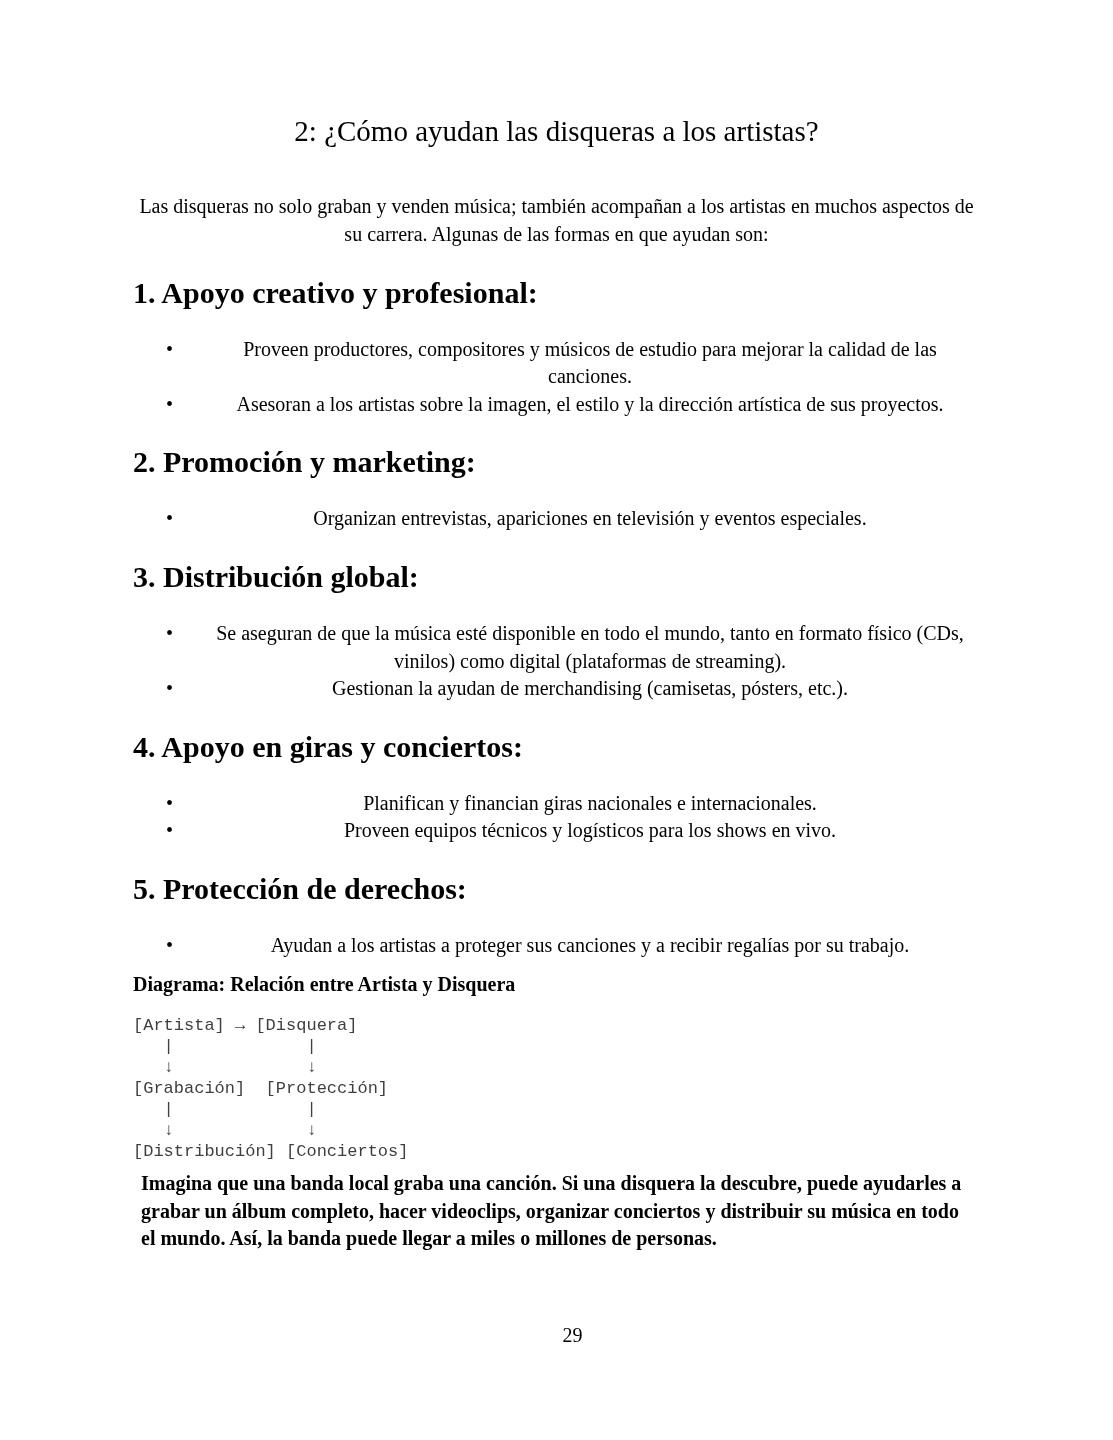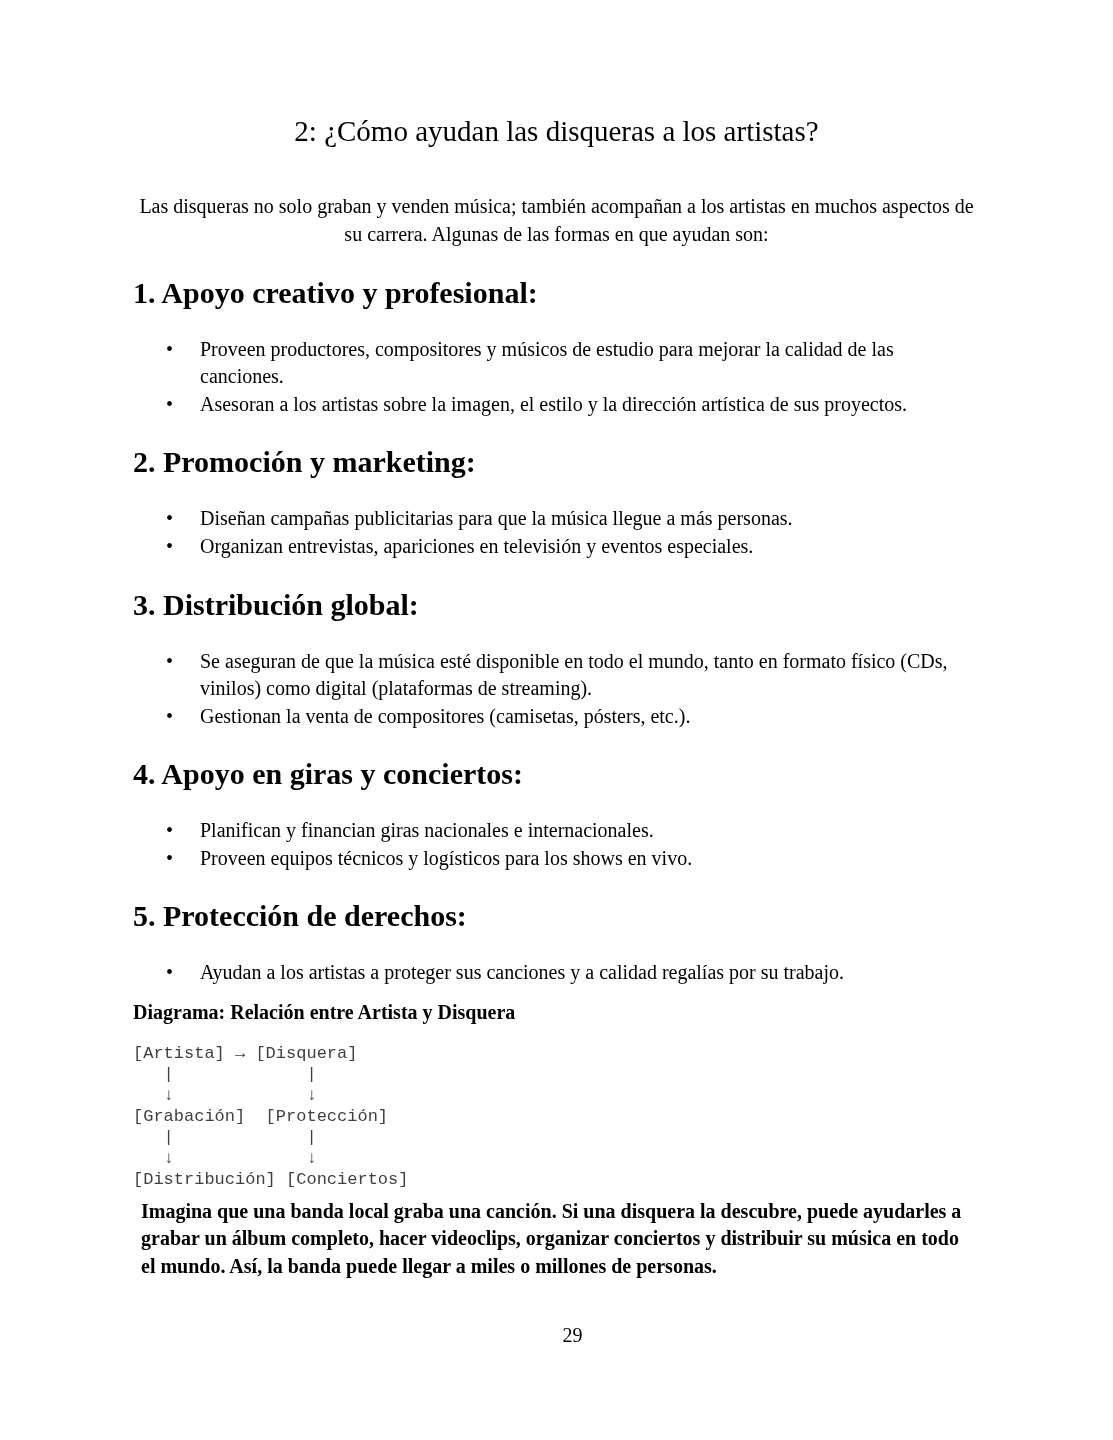--- a/index.html
+++ b/index.html
@@ -45,6 +45,7 @@
     list-style: none;
     margin: 24px 0 0 0;
     padding: 0;
+    text-align: center;
   }
   ul.bullet-list li {
     position: relative;

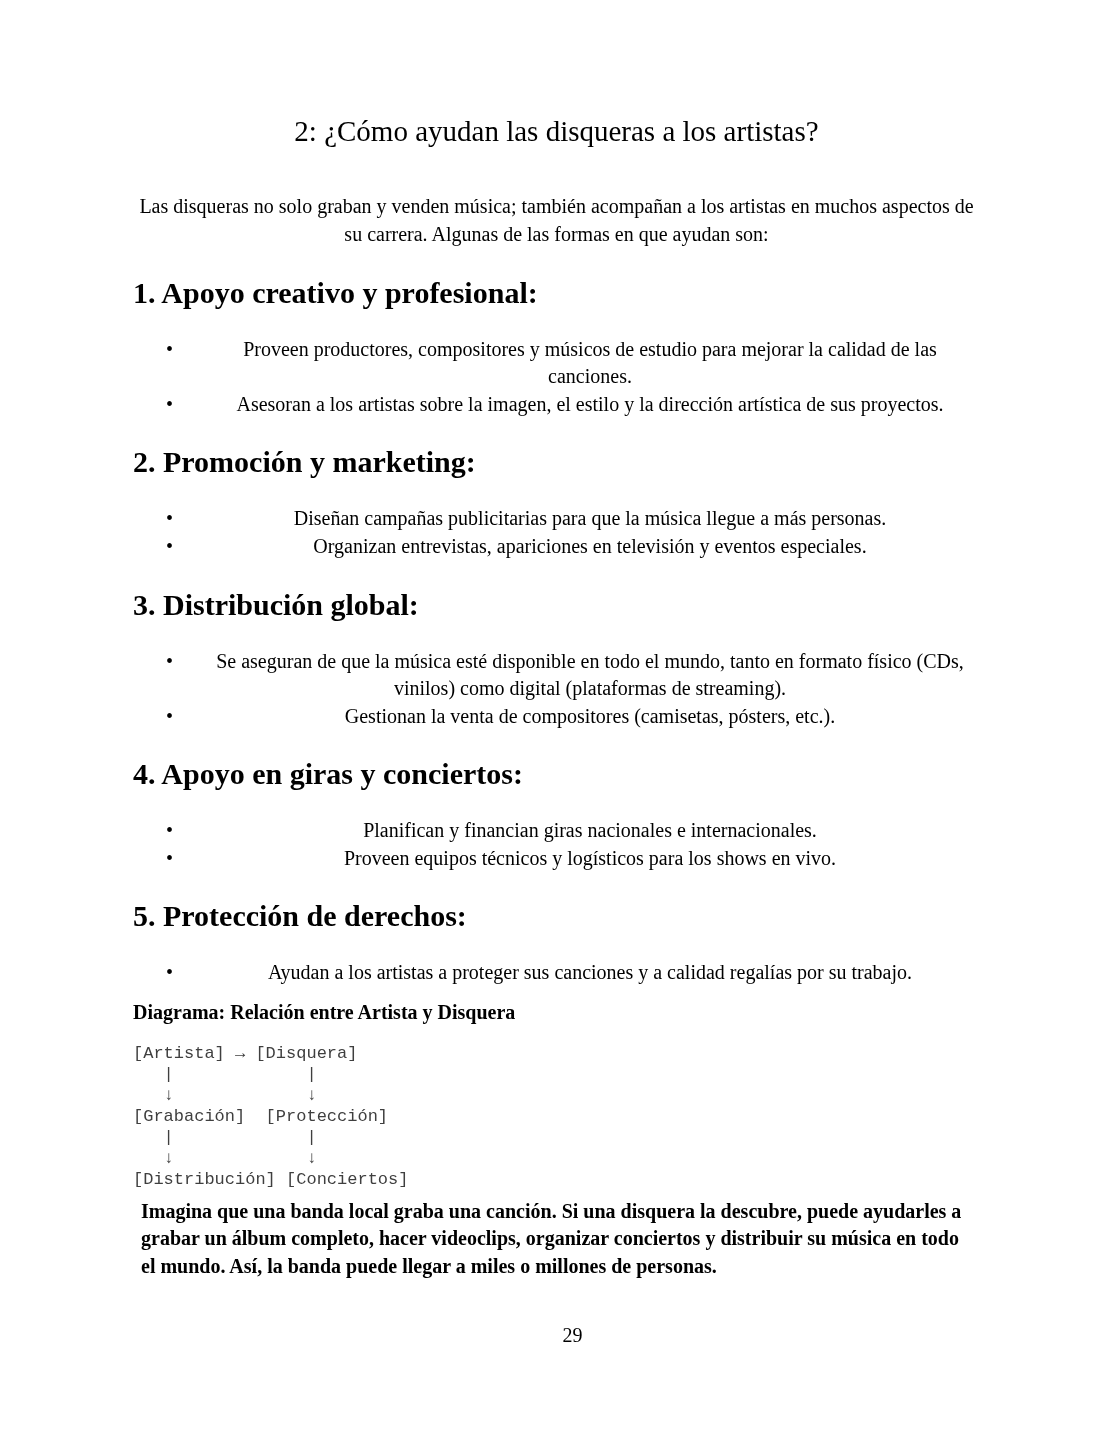--- a/index.html
+++ b/index.html
@@ -107,7 +107,6 @@
   <section>
     <h2 class="section-heading">2. Promoción y marketing:</h2>
     <ul class="bullet-list">
-      <li>Diseñan campañas publicitarias para que la música llegue a más personas.</li>
       <li>Organizan entrevistas, apariciones en televisión y eventos especiales.</li>
     </ul>
   </section>

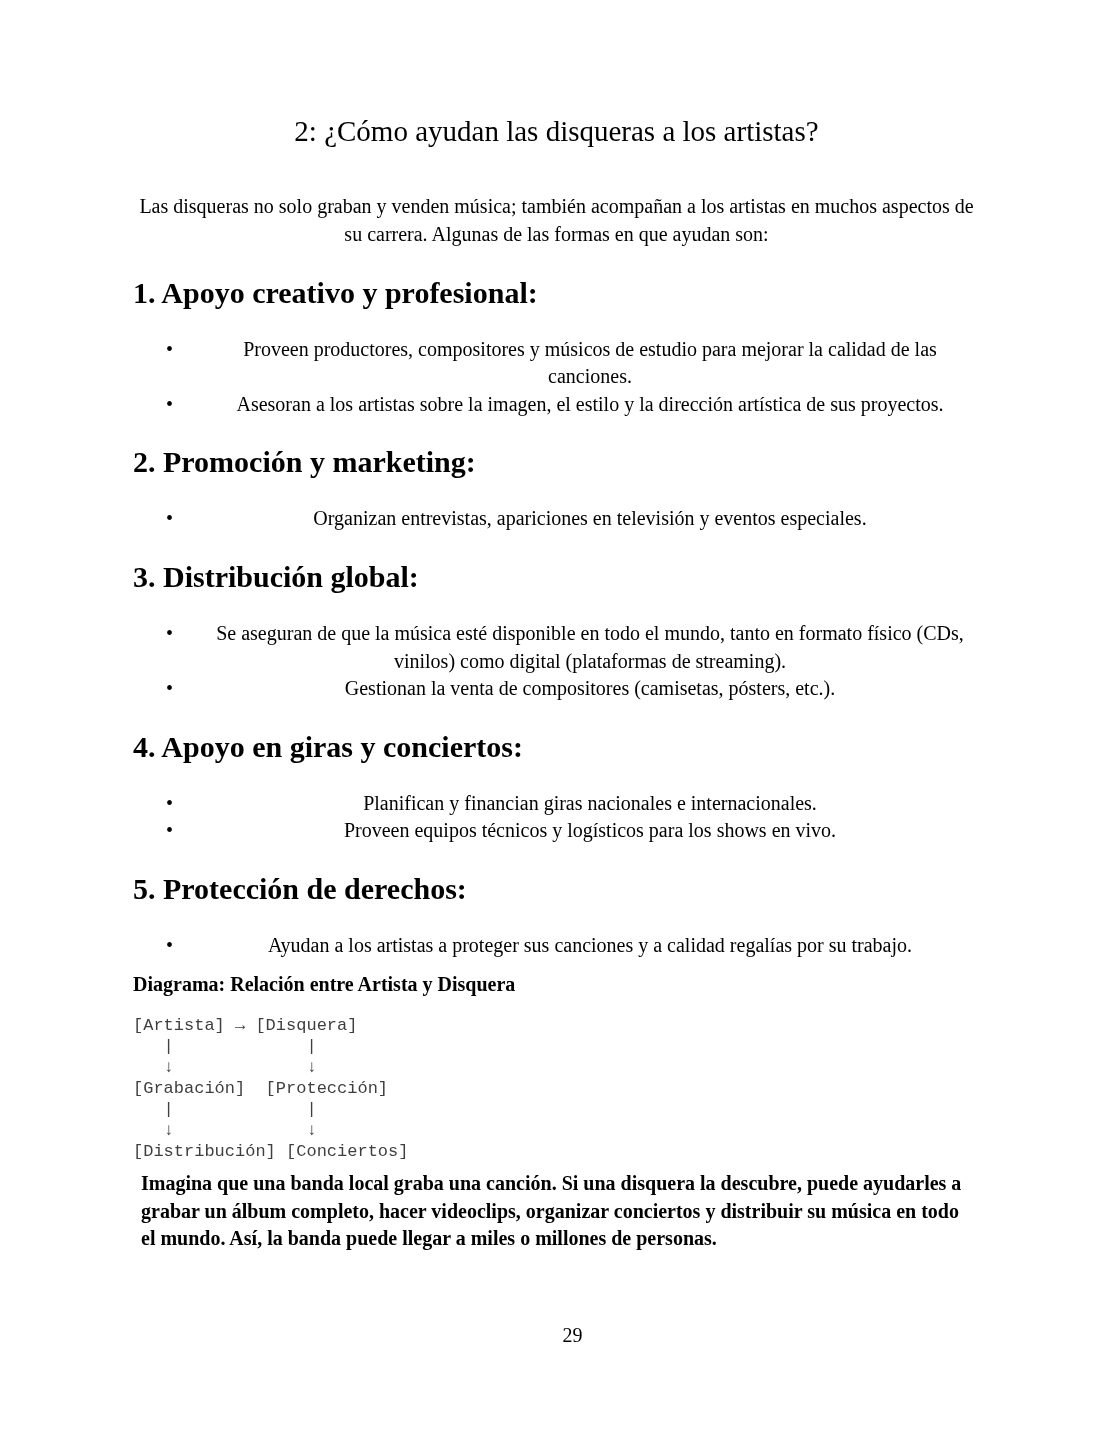--- a/index.html
+++ b/index.html
@@ -115,7 +115,7 @@
     <h2 class="section-heading">3. Distribución global:</h2>
     <ul class="bullet-list">
       <li>Se aseguran de que la música esté disponible en todo el mundo, tanto en formato físico (CDs, vinilos) como digital (plataformas de streaming).</li>
-      <li>Gestionan la venta de compositores (camisetas, pósters, etc.).</li>
+      <li>Gestionan la ayudan de merchandising (camisetas, pósters, etc.).</li>
     </ul>
   </section>
 

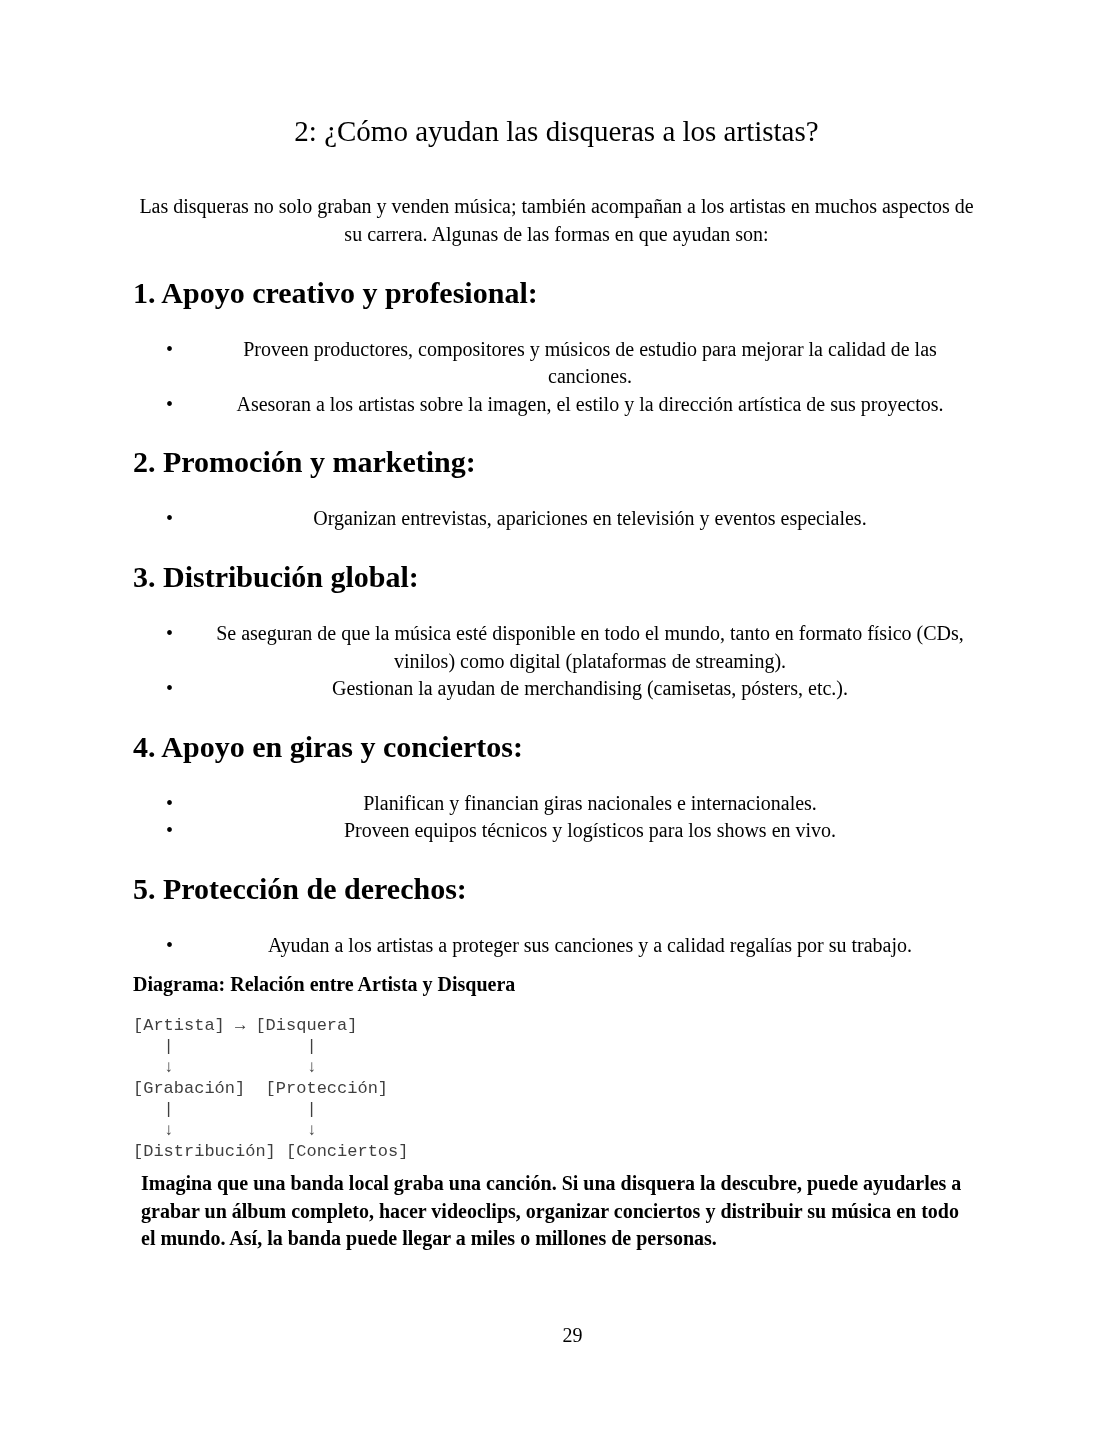--- a/index.html
+++ b/index.html
@@ -130,7 +130,7 @@
   <section>
     <h2 class="section-heading">5. Protección de derechos:</h2>
     <ul class="bullet-list">
-      <li>Ayudan a los artistas a proteger sus canciones y a calidad regalías por su trabajo.</li>
+      <li>Ayudan a los artistas a proteger sus canciones y a recibir regalías por su trabajo.</li>
     </ul>
   </section>
 

